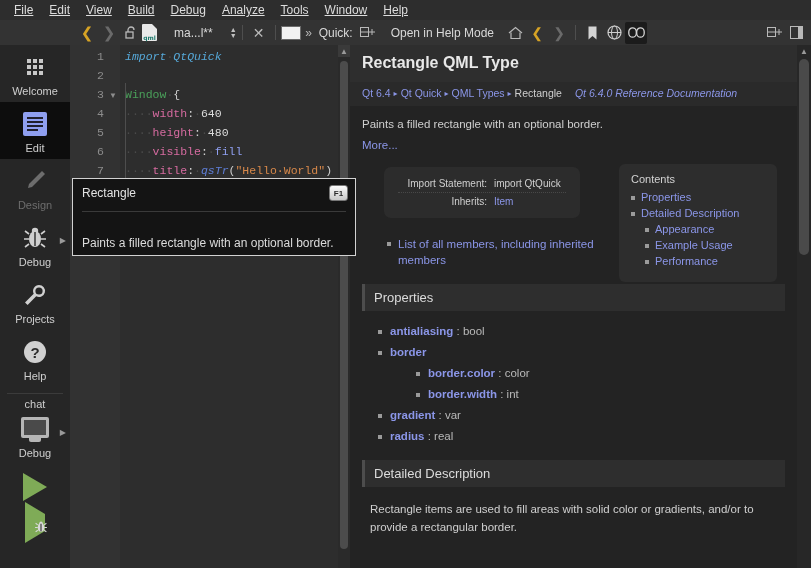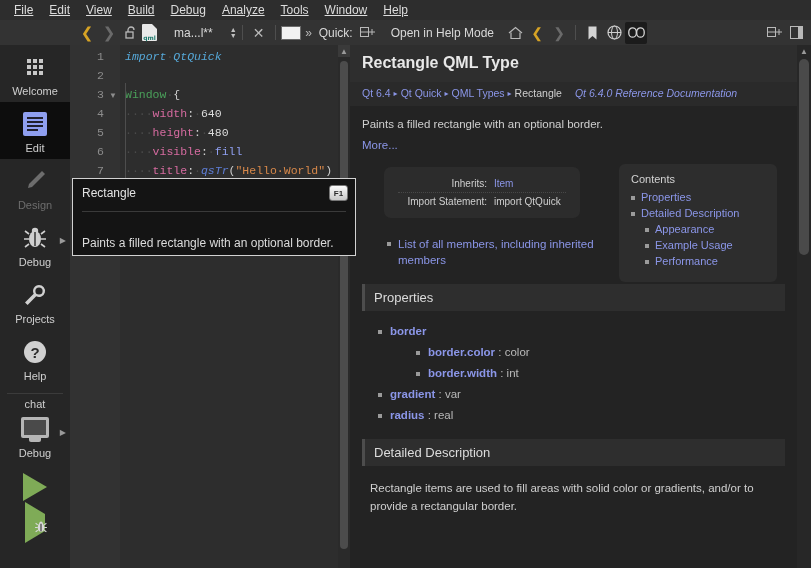--- a/index.html
+++ b/index.html
@@ -496,12 +496,12 @@
 
         <div class="infotable">
           <div class="row">
+            <span class="lab">Import Statement:</span>
+            <span class="val">import QtQuick</span>
+          </div>
+          <div class="row">
             <span class="lab">Inherits:</span>
             <span class="val link">Item</span>
-          </div>
-          <div class="row">
-            <span class="lab">Import Statement:</span>
-            <span class="val">import QtQuick</span>
           </div>
         </div>
 

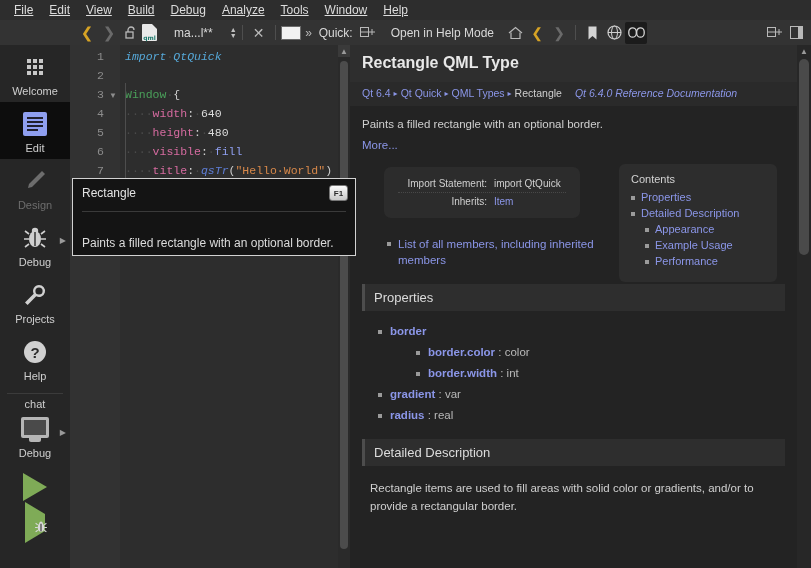--- a/index.html
+++ b/index.html
@@ -524,6 +524,7 @@
       <div class="sec-head">Properties</div>
 
       <ul class="proplist">
+        <li><a href="#">antialiasing</a><span class="ty"> : <span>bool</span></span></li>
         <li><a href="#">border</a></li>
         <li class="sub"><a href="#">border.color</a><span class="ty"> : <span>color</span></span></li>
         <li class="sub"><a href="#">border.width</a><span class="ty"> : <span>int</span></span></li>

